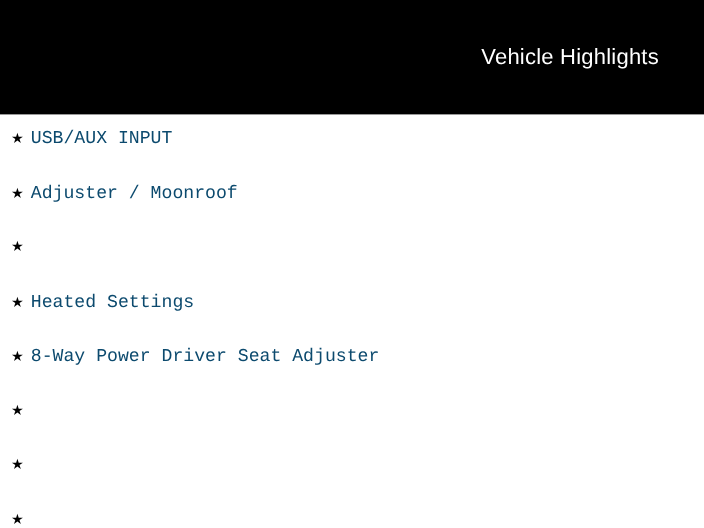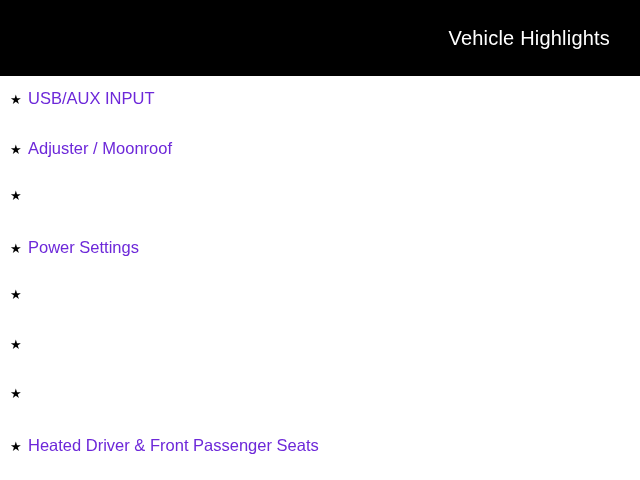--- a/index.html
+++ b/index.html
@@ -21,13 +21,13 @@
   }
   .header {
     width: 640px;
-    height: 76px;
+    height: 104px;
     background: #000000;
     display: flex;
     align-items: center;
     justify-content: flex-end;
     box-sizing: border-box;
-    padding-right: 30px;
+    padding-right: 41px;
   }
   .header-title {
     color: #ffffff;

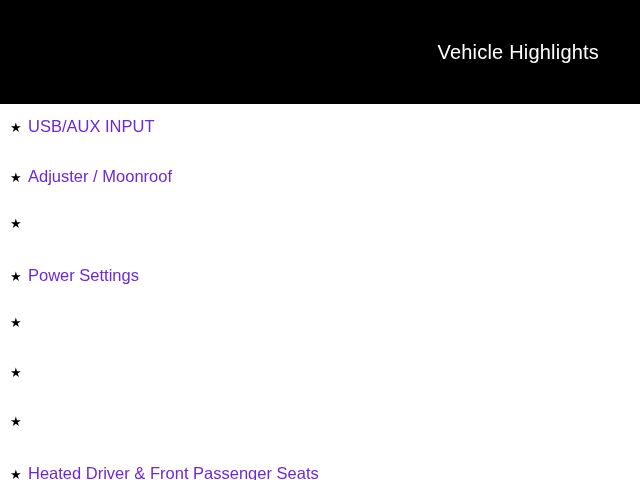--- a/index.html
+++ b/index.html
@@ -60,9 +60,10 @@
   }
   .hl-label {
     font-size: 16.5px;
-    color: #6d28d9;
+    color: #0c4a6e;
     line-height: 1;
     white-space: nowrap;
+    font-family: Liberation Mono, monospace;
   }
 </style>
 </head>

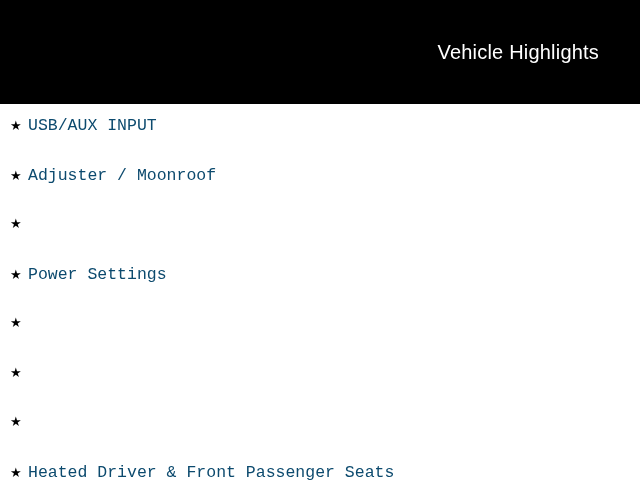--- a/index.html
+++ b/index.html
@@ -89,7 +89,7 @@
     </li>
     <li class="hl-item">
       <span class="bullet-icon">★</span>
-      <span class="hl-label">Power Settings</span>
+      <span class="hl-label">Heated Settings</span>
     </li>
     <li class="hl-item">
       <span class="bullet-icon">★</span>

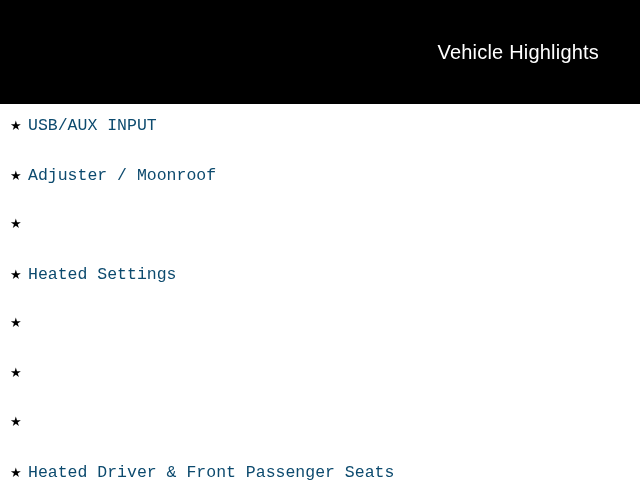--- a/index.html
+++ b/index.html
@@ -93,6 +93,7 @@
     </li>
     <li class="hl-item">
       <span class="bullet-icon">★</span>
+      <span class="hl-label">8-Way Power Driver Seat Adjuster</span>
     </li>
     <li class="hl-item">
       <span class="bullet-icon">★</span>

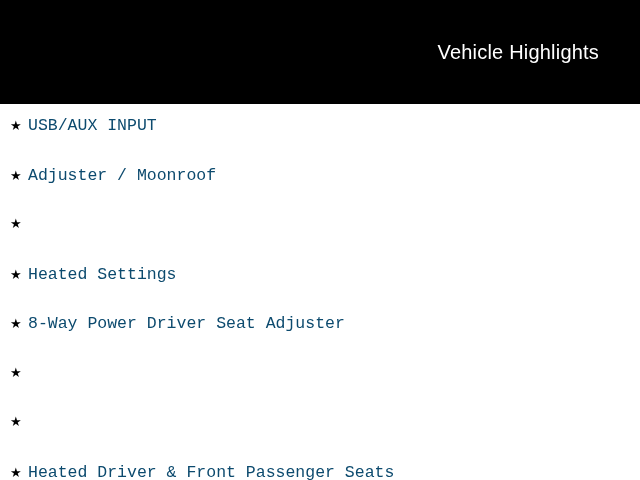--- a/index.html
+++ b/index.html
@@ -103,7 +103,6 @@
     </li>
     <li class="hl-item">
       <span class="bullet-icon">★</span>
-      <span class="hl-label">Heated Driver &amp; Front Passenger Seats</span>
     </li>
   </ul>
 

